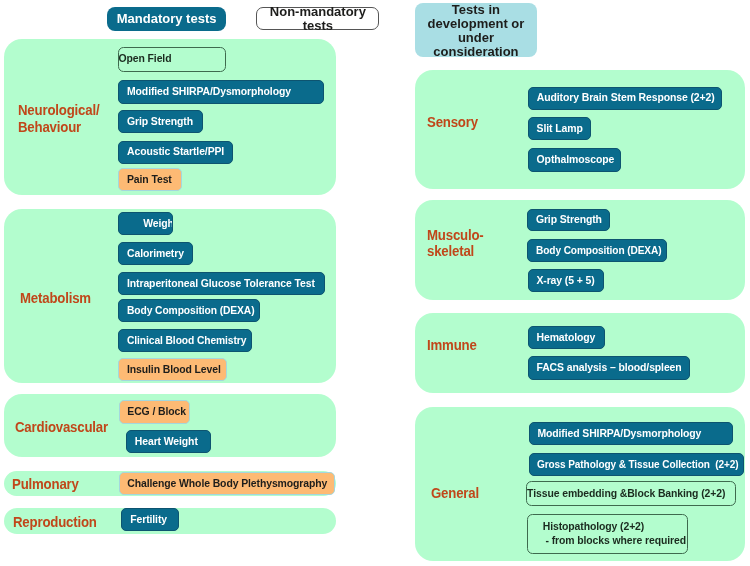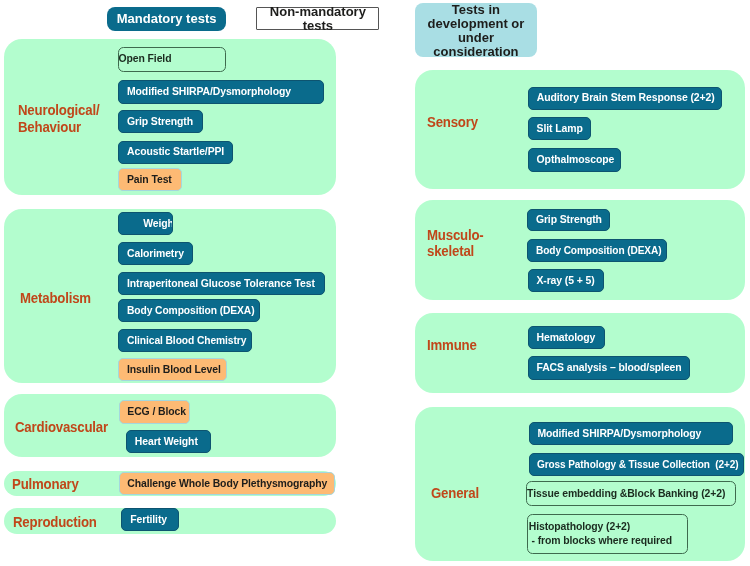--- a/index.html
+++ b/index.html
@@ -24,7 +24,7 @@
         justify-content:center;text-align:center;font-weight:bold;font-size:13px;
         border-radius:8px;white-space:pre-line;line-height:14px;padding-top:1px;}
   .legend-box.mandatory{background:#0a6b8c;color:#ffffff;}
-  .legend-box.non_mandatory{background:#ffffff;color:#1d1d1b;border:1.3px solid #555555;border-radius:1px;}
+  .legend-box.non_mandatory{background:#ffffff;color:#1d1d1b;border:1.3px solid #555555;border-radius:7px;}
   .legend-box.development{background:#a9dee4;color:#1d1d1b;}
 </style>
 </head>

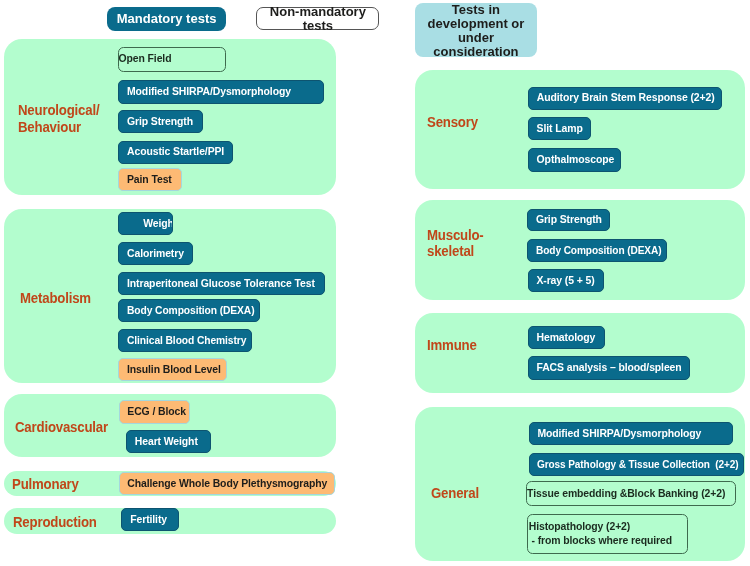--- a/index.html
+++ b/index.html
@@ -18,7 +18,7 @@
   .chip.development{background:#fdba74;color:#1d1d1b;border:0.9px solid #a3d7de;}
   .chip.non_mandatory{background:transparent;color:#1b2b1f;border:1.45px solid #3e6a4e;
         border-radius:5.5px;padding-left:0;}
-  .chip.non_mandatory.multi{justify-content:flex-start;padding-left:1px;line-height:13.2px;}
+  .chip.non_mandatory.multi{justify-content:flex-start;padding-left:15px;line-height:13.2px;}
   .chip-text{white-space:pre;}
   .legend-box{position:absolute;box-sizing:border-box;display:flex;align-items:center;
         justify-content:center;text-align:center;font-weight:bold;font-size:13px;

